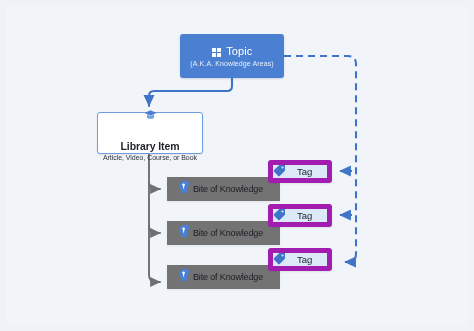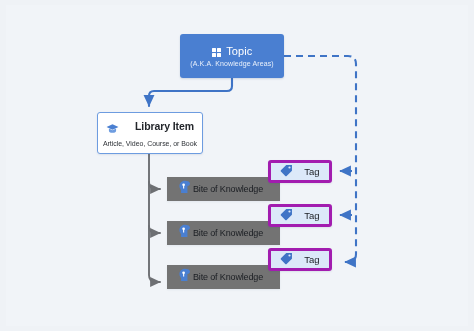--- a/index.html
+++ b/index.html
@@ -97,8 +97,9 @@
   }
   .library-title-row {
     display: flex;
-    align-items: flex-start;
+    align-items: center;
     gap: 16px;
+    flex-direction: column;
   }
   .library-title {
     color: #23262b;

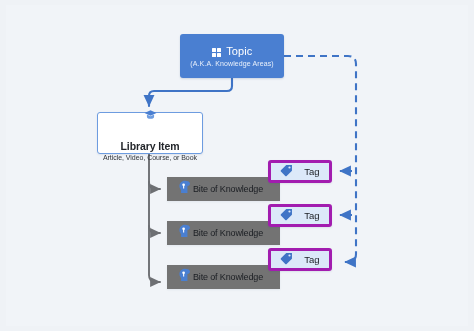--- a/index.html
+++ b/index.html
@@ -144,11 +144,11 @@
     width: 64px;
     height: 23px;
     background: #dce9f9;
-    border: 3px solid #a21caf;
+    border: 5px solid #a21caf;
     border-radius: 3px;
     display: flex;
     align-items: center;
-    justify-content: center;
+    justify-content: flex-start;
     gap: 11px;
     box-sizing: border-box;
     box-shadow: 0 1px 2px rgba(40,70,120,0.10);

